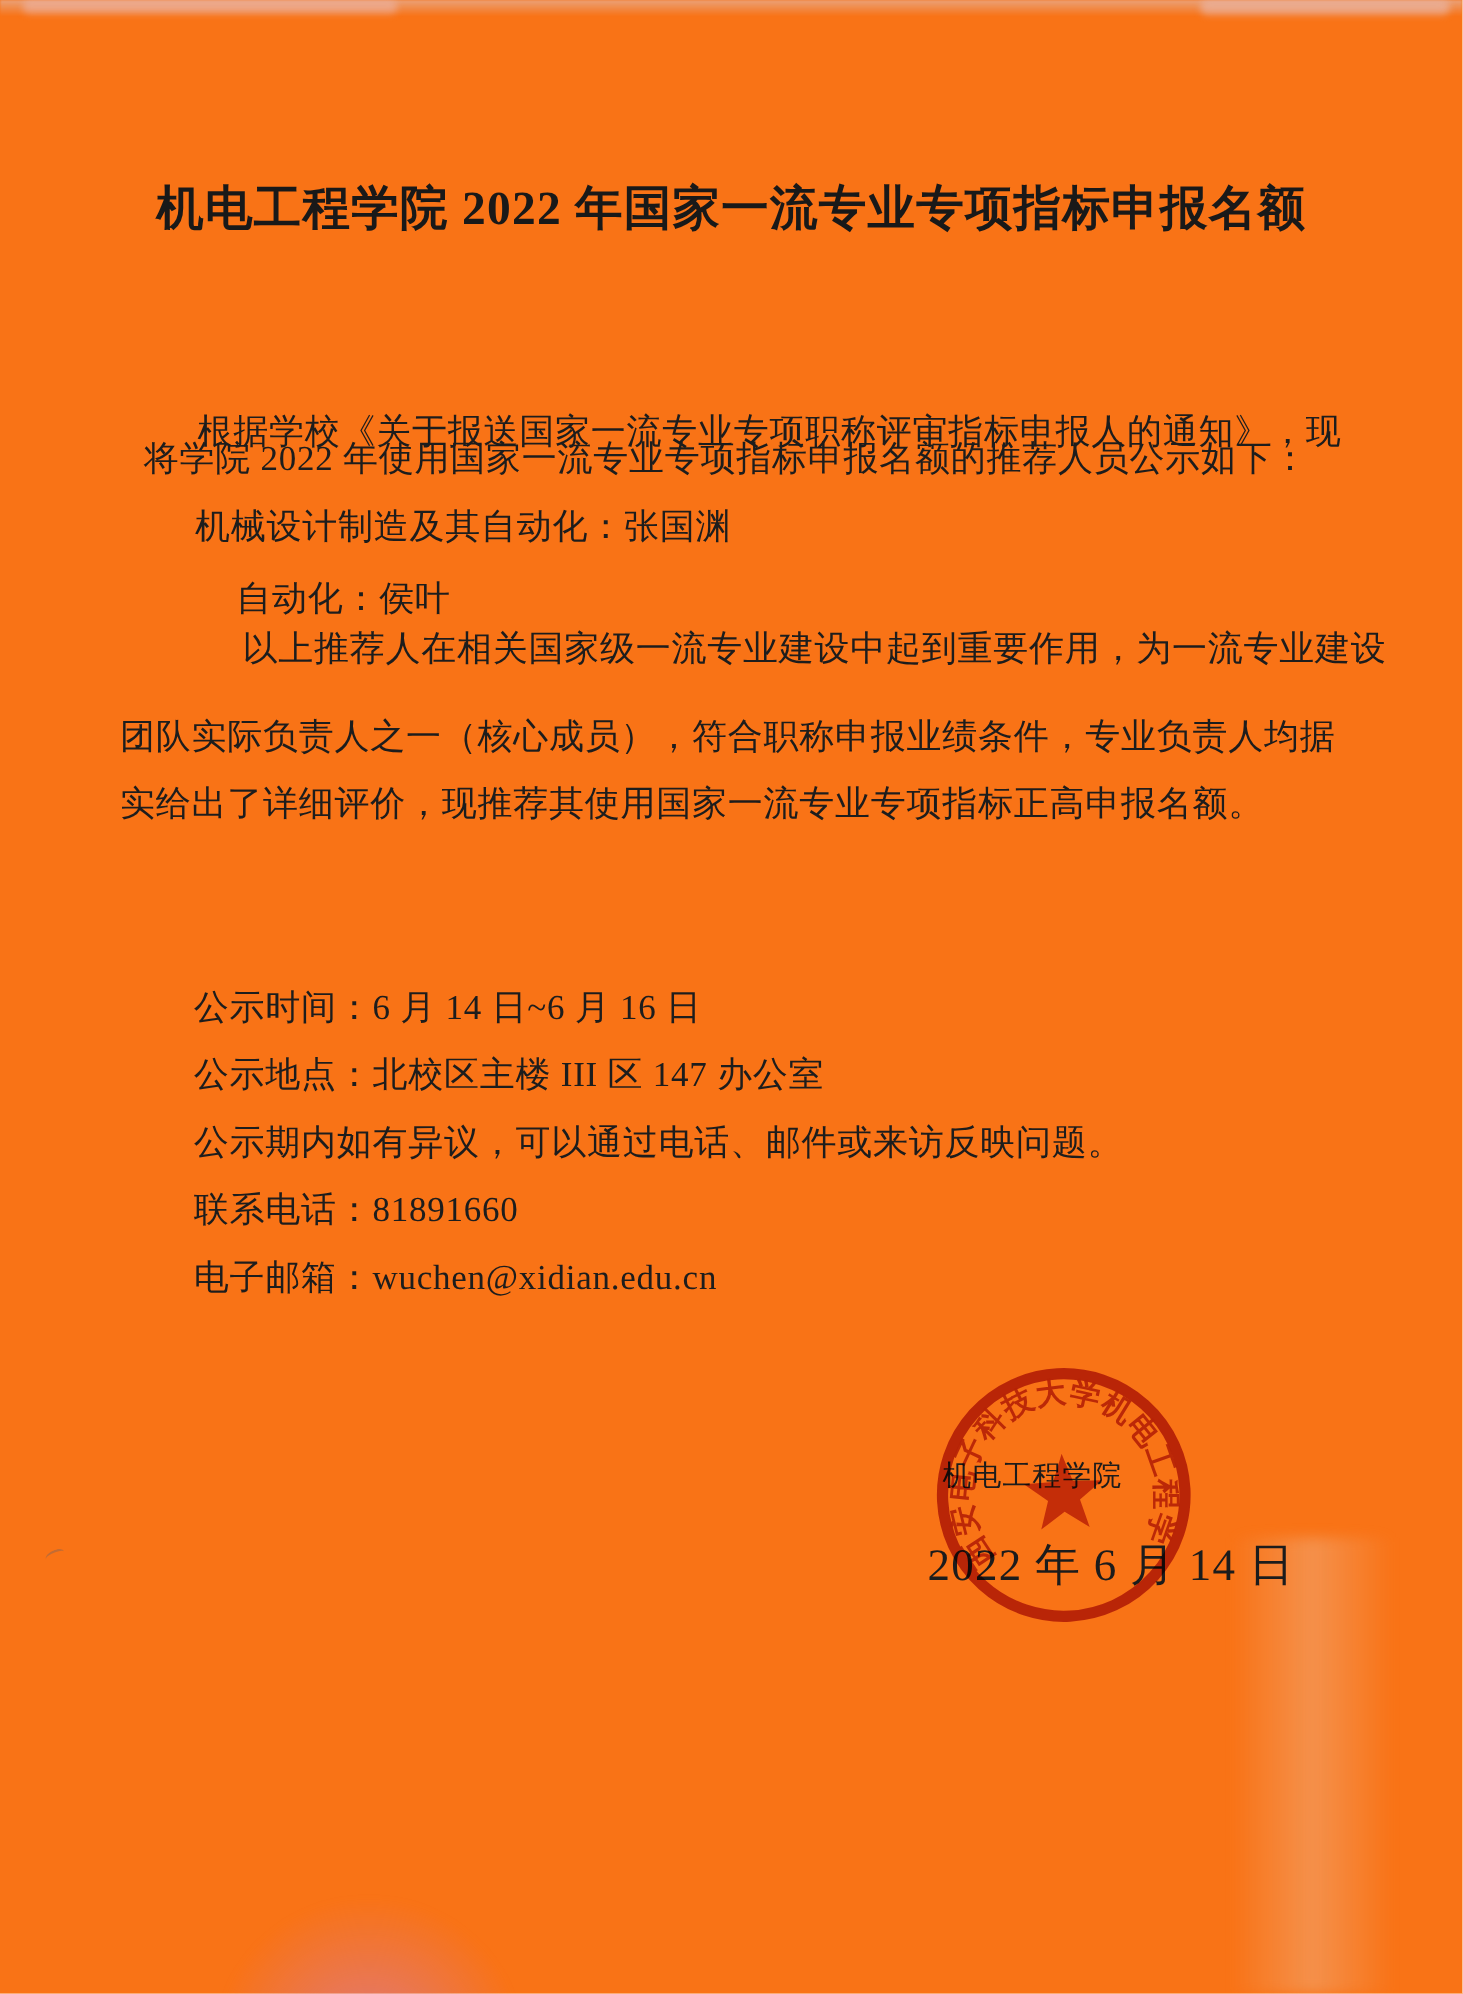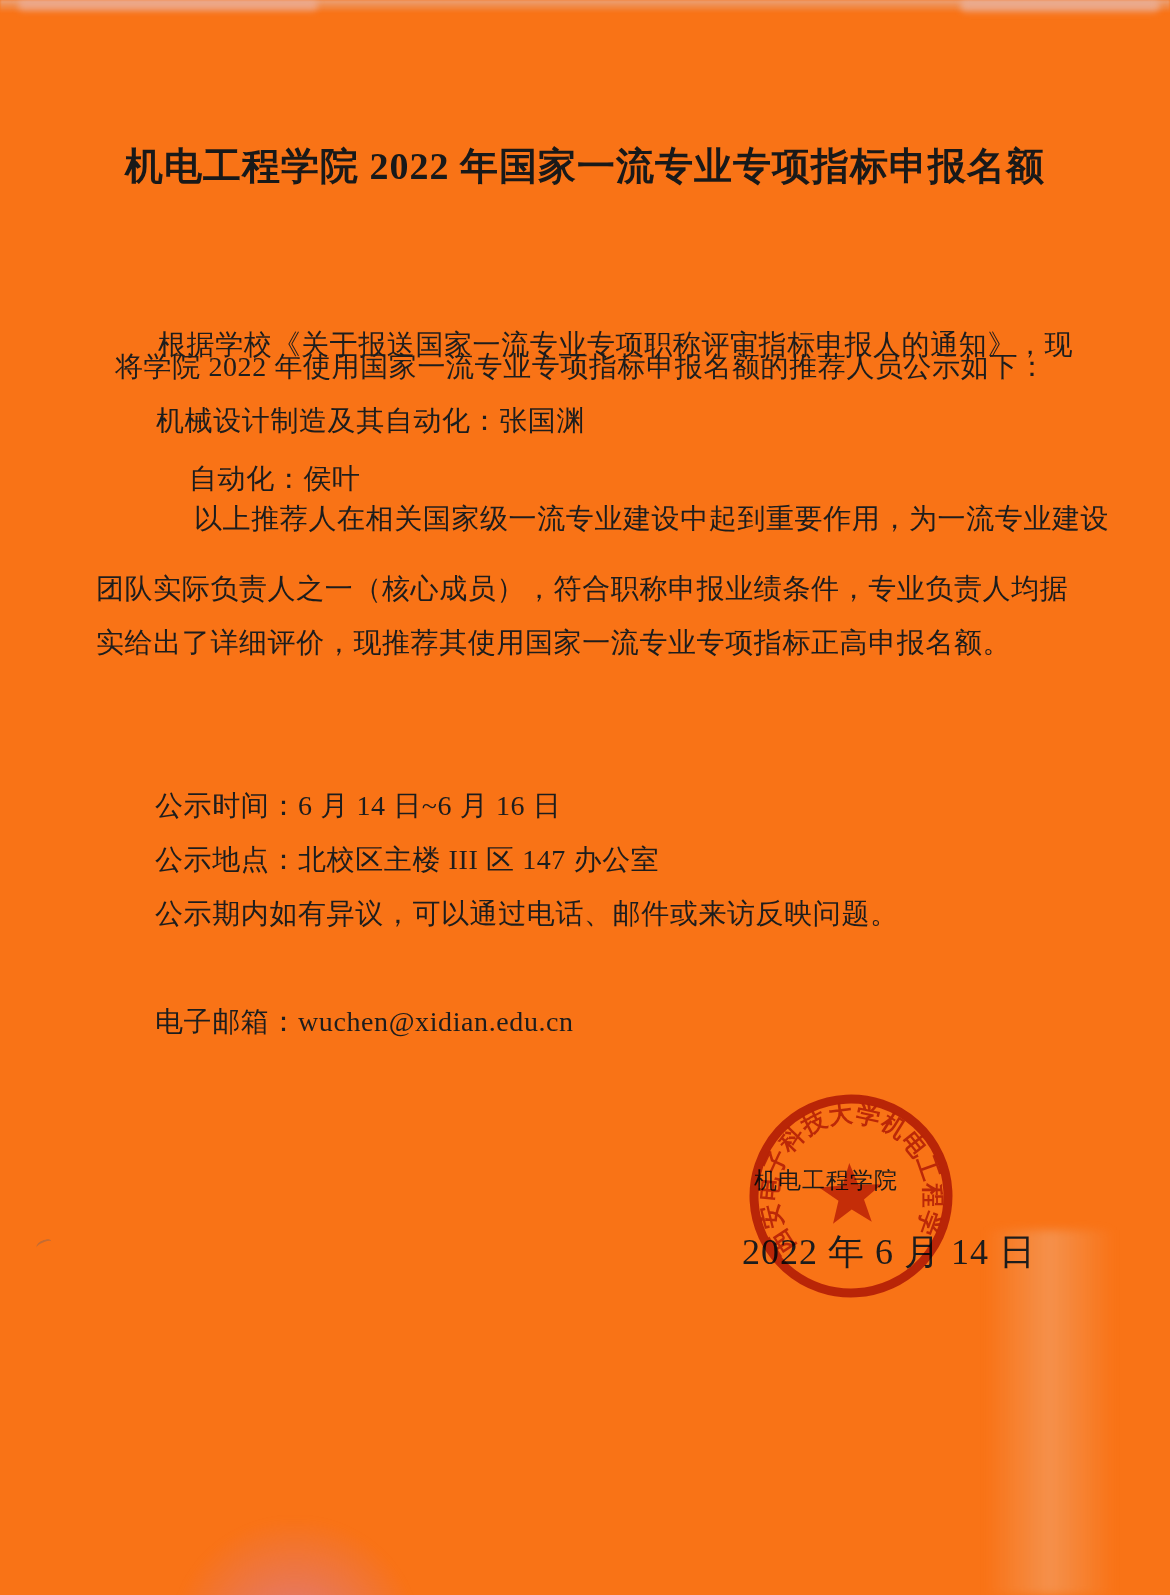--- a/index.html
+++ b/index.html
@@ -91,6 +91,7 @@
   <div class="b-line" style="left:155px; top:787px;">公示时间：6 月 14 日~6 月 16 日</div>
   <div class="b-line" style="left:155px; top:841px;">公示地点：北校区主楼 III 区 147 办公室</div>
   <div class="b-line" style="left:155px; top:895px;">公示期内如有异议，可以通过电话、邮件或来访反映问题。</div>
+  <div class="b-line" style="left:155px; top:949px;">联系电话：81891660</div>
   <div class="b-line" style="left:155px; top:1003px;">电子邮箱：wuchen@xidian.edu.cn</div>
 
   <div class="sig-org">机电工程学院</div>

